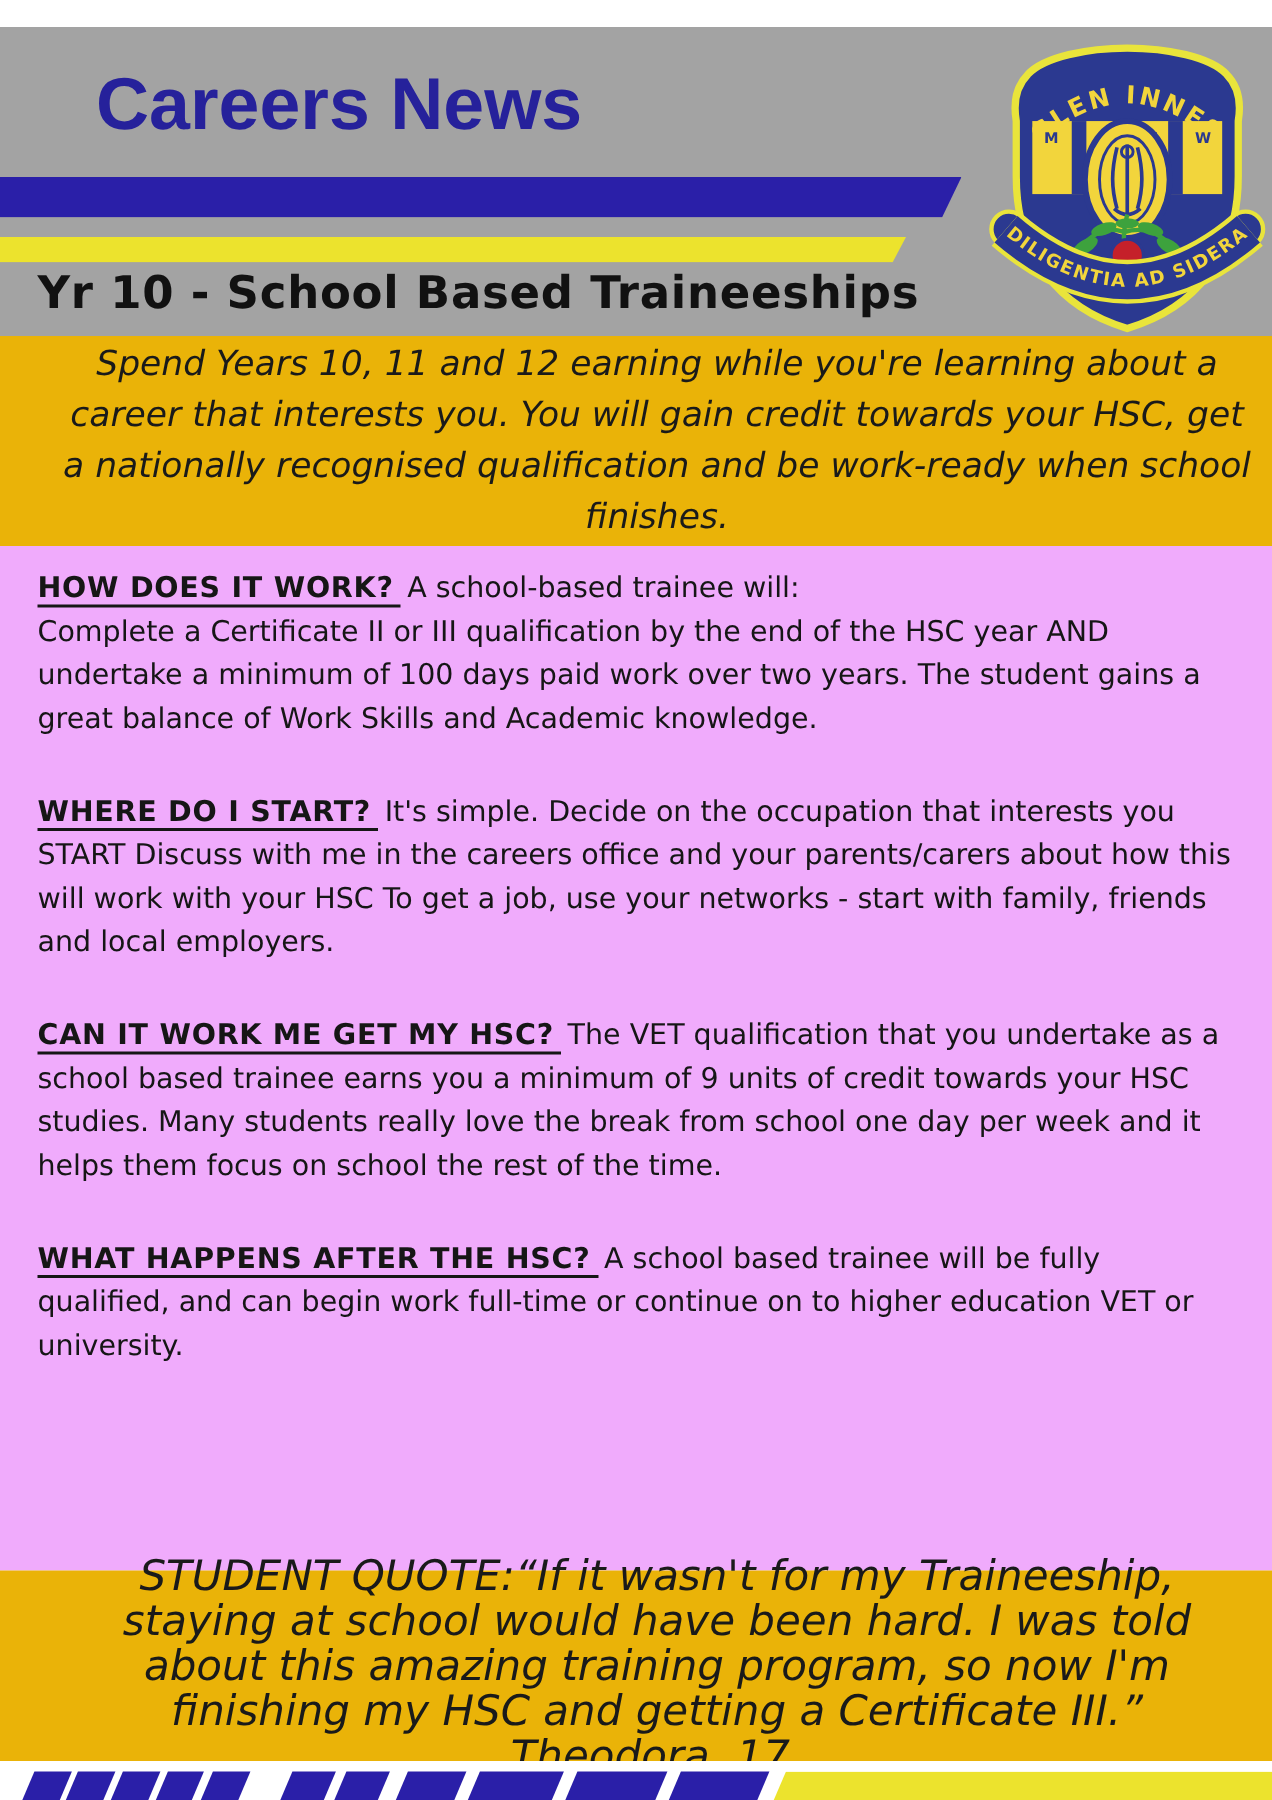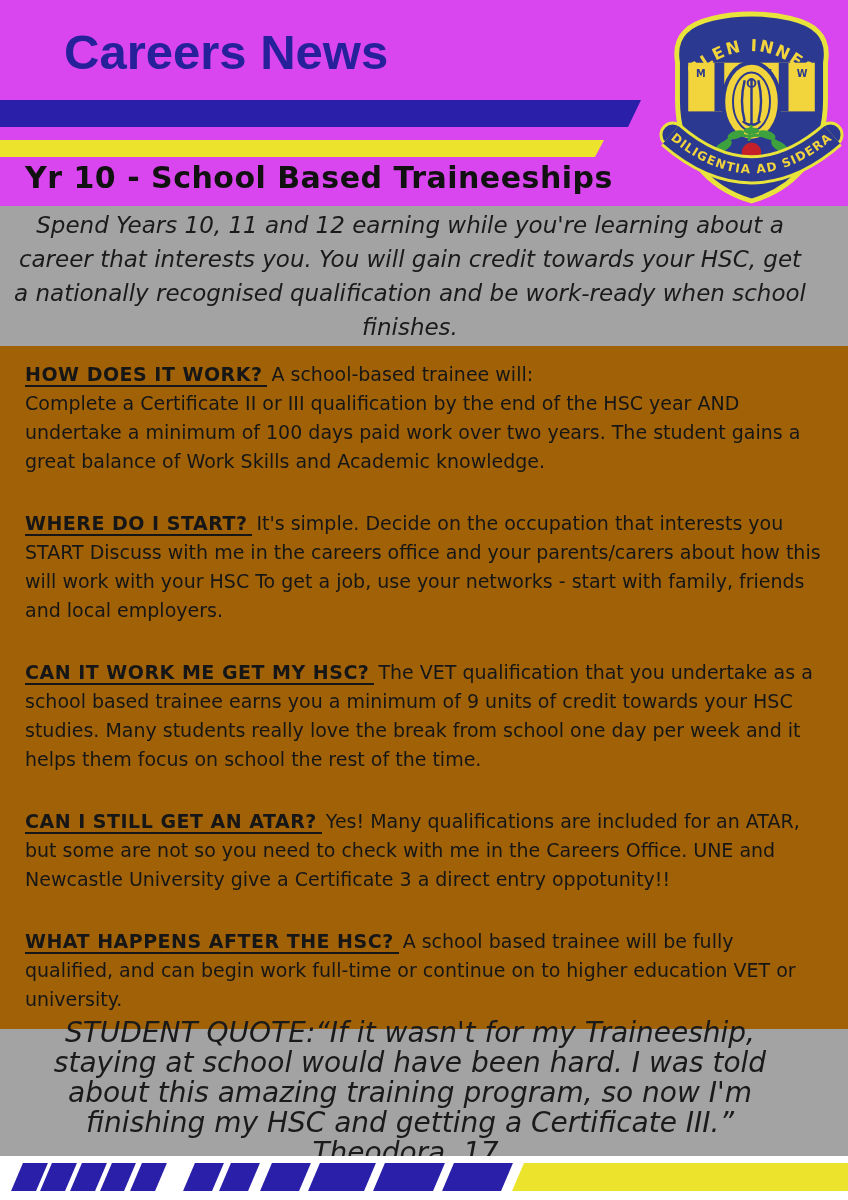--- a/index.html
+++ b/index.html
@@ -9,7 +9,7 @@
     font-family:"DejaVu Sans", sans-serif; color:#161616;
   }
   
-  .header { position:relative; height:206px; background:#d946ef; }
+  .header { position:relative; height:206px; background:#a3a3a3;margin-top:18px; }
   .page-title {
     position:absolute; left:64px; top:24px;
     font-family:"Liberation Sans", sans-serif;

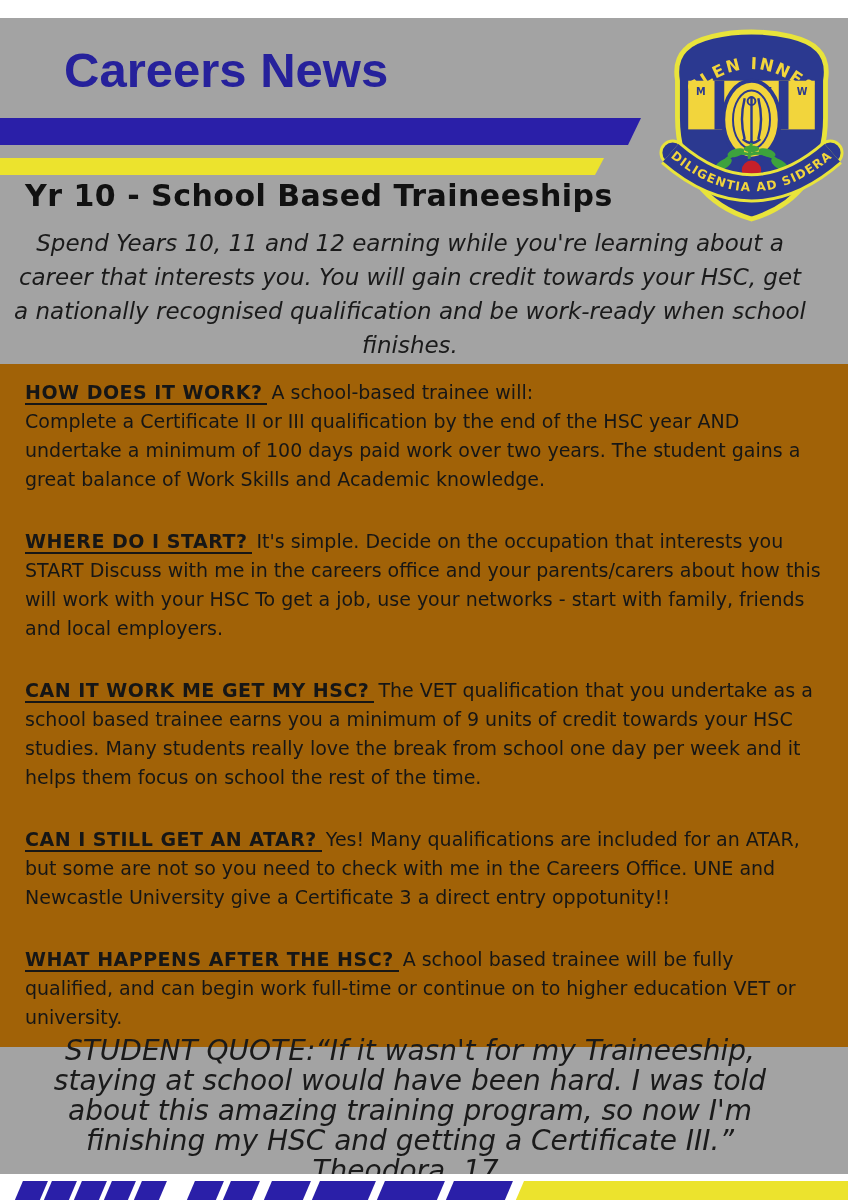--- a/index.html
+++ b/index.html
@@ -32,7 +32,7 @@
   .crest { position:absolute; top:10px; right:4px; width:185px; height:195px; }
   .crest text { font-family:"DejaVu Sans", sans-serif; }
   
-  .band { width:100%; background:#a3a3a3; display:flex; align-items:center; justify-content:flex-start; }
+  .band { width:100%; background:#eab308; display:flex; align-items:center; justify-content:flex-end; }
   .band-intro { height:140px; }
   .band-quote { height:127px; }
   .band-text {

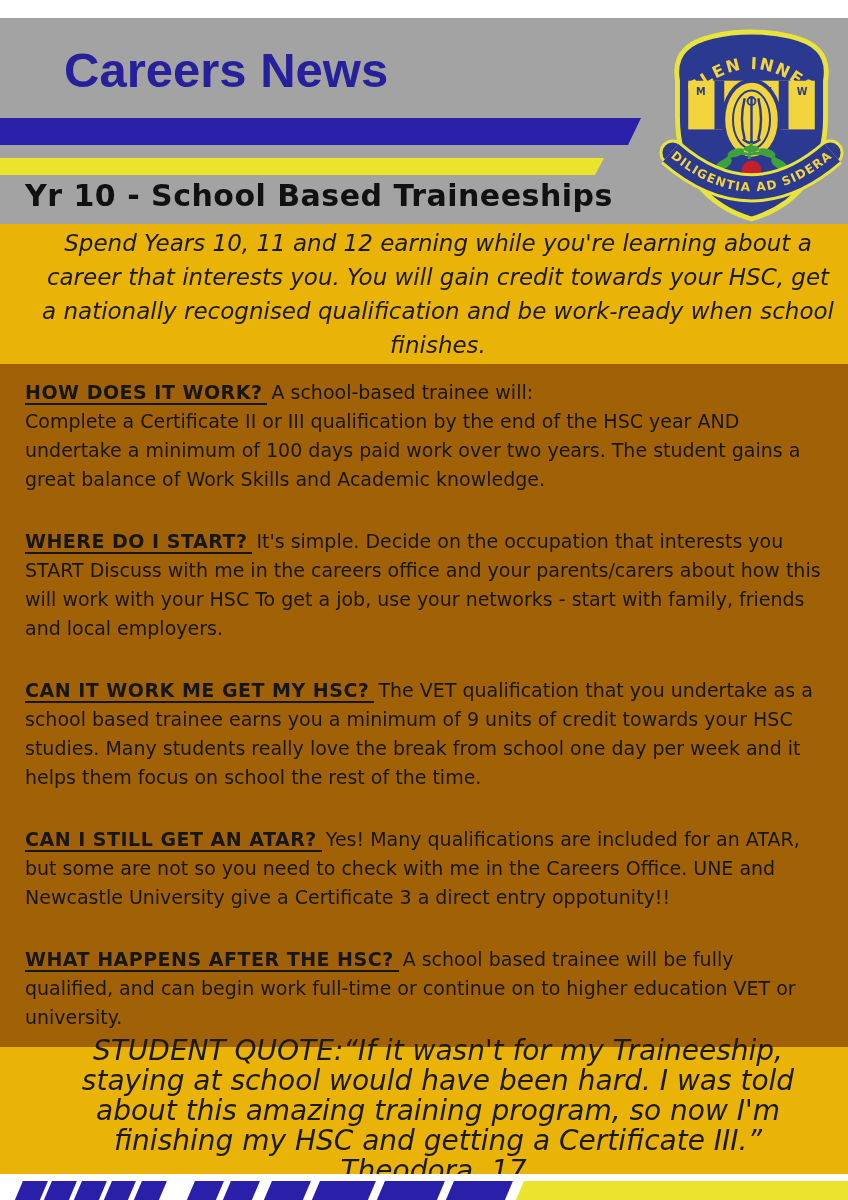--- a/index.html
+++ b/index.html
@@ -42,7 +42,7 @@
   .band-intro .band-text { font-size:23px; line-height:34px; }
   .band-quote .band-text { font-size:28px; line-height:30px; }
   
-  .content { height:683px; padding:14px 26px 0 25px; background:#a16207; }
+  .content { height:683px; padding:14px 26px 0 25px; background:#f0abfc; }
   .sec { font-size:19px; line-height:29px; margin-bottom:33px; color:#161616; }
   .sec-h {
     font-weight:bold; letter-spacing:0.5px;

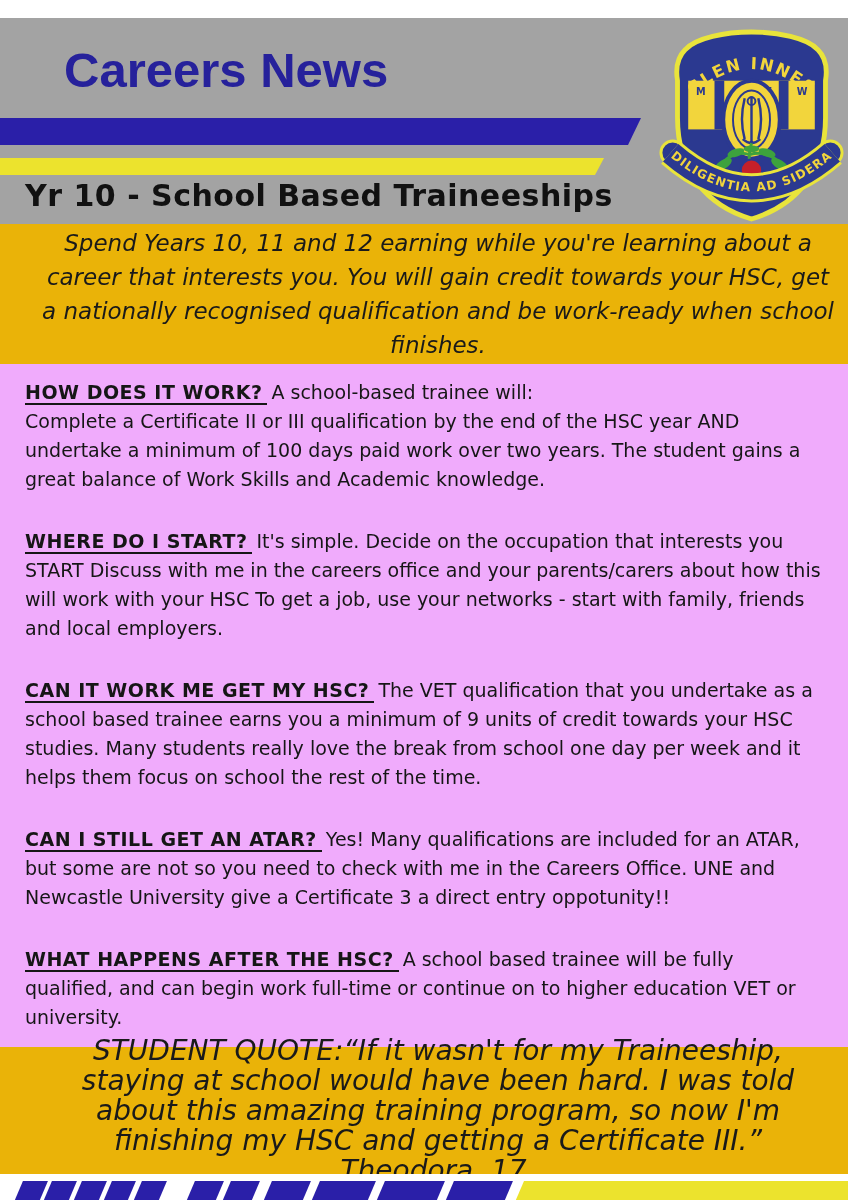--- a/index.html
+++ b/index.html
@@ -128,9 +128,6 @@
     <span class="sec-h">CAN IT WORK ME GET MY HSC?</span><span class="sec-b">The VET qualification that you undertake as a school based trainee earns you a minimum of 9 units of credit towards your HSC studies. Many students really love the break from school one day per week and it helps them focus on school the rest of the time.</span>
   </p>
   <p class="sec">
-    <span class="sec-h">CAN I STILL GET AN ATAR?</span><span class="sec-b">Yes! Many qualifications are included for an ATAR, but some are not so you need to check with me in the Careers Office. UNE and Newcastle University give a Certificate 3 a direct entry oppotunity!!</span>
-  </p>
-  <p class="sec">
     <span class="sec-h">WHAT HAPPENS AFTER THE HSC?</span><span class="sec-b">A school based trainee will be fully qualified, and can begin work full-time or continue on to higher education VET or university.</span>
   </p>
 </div>

